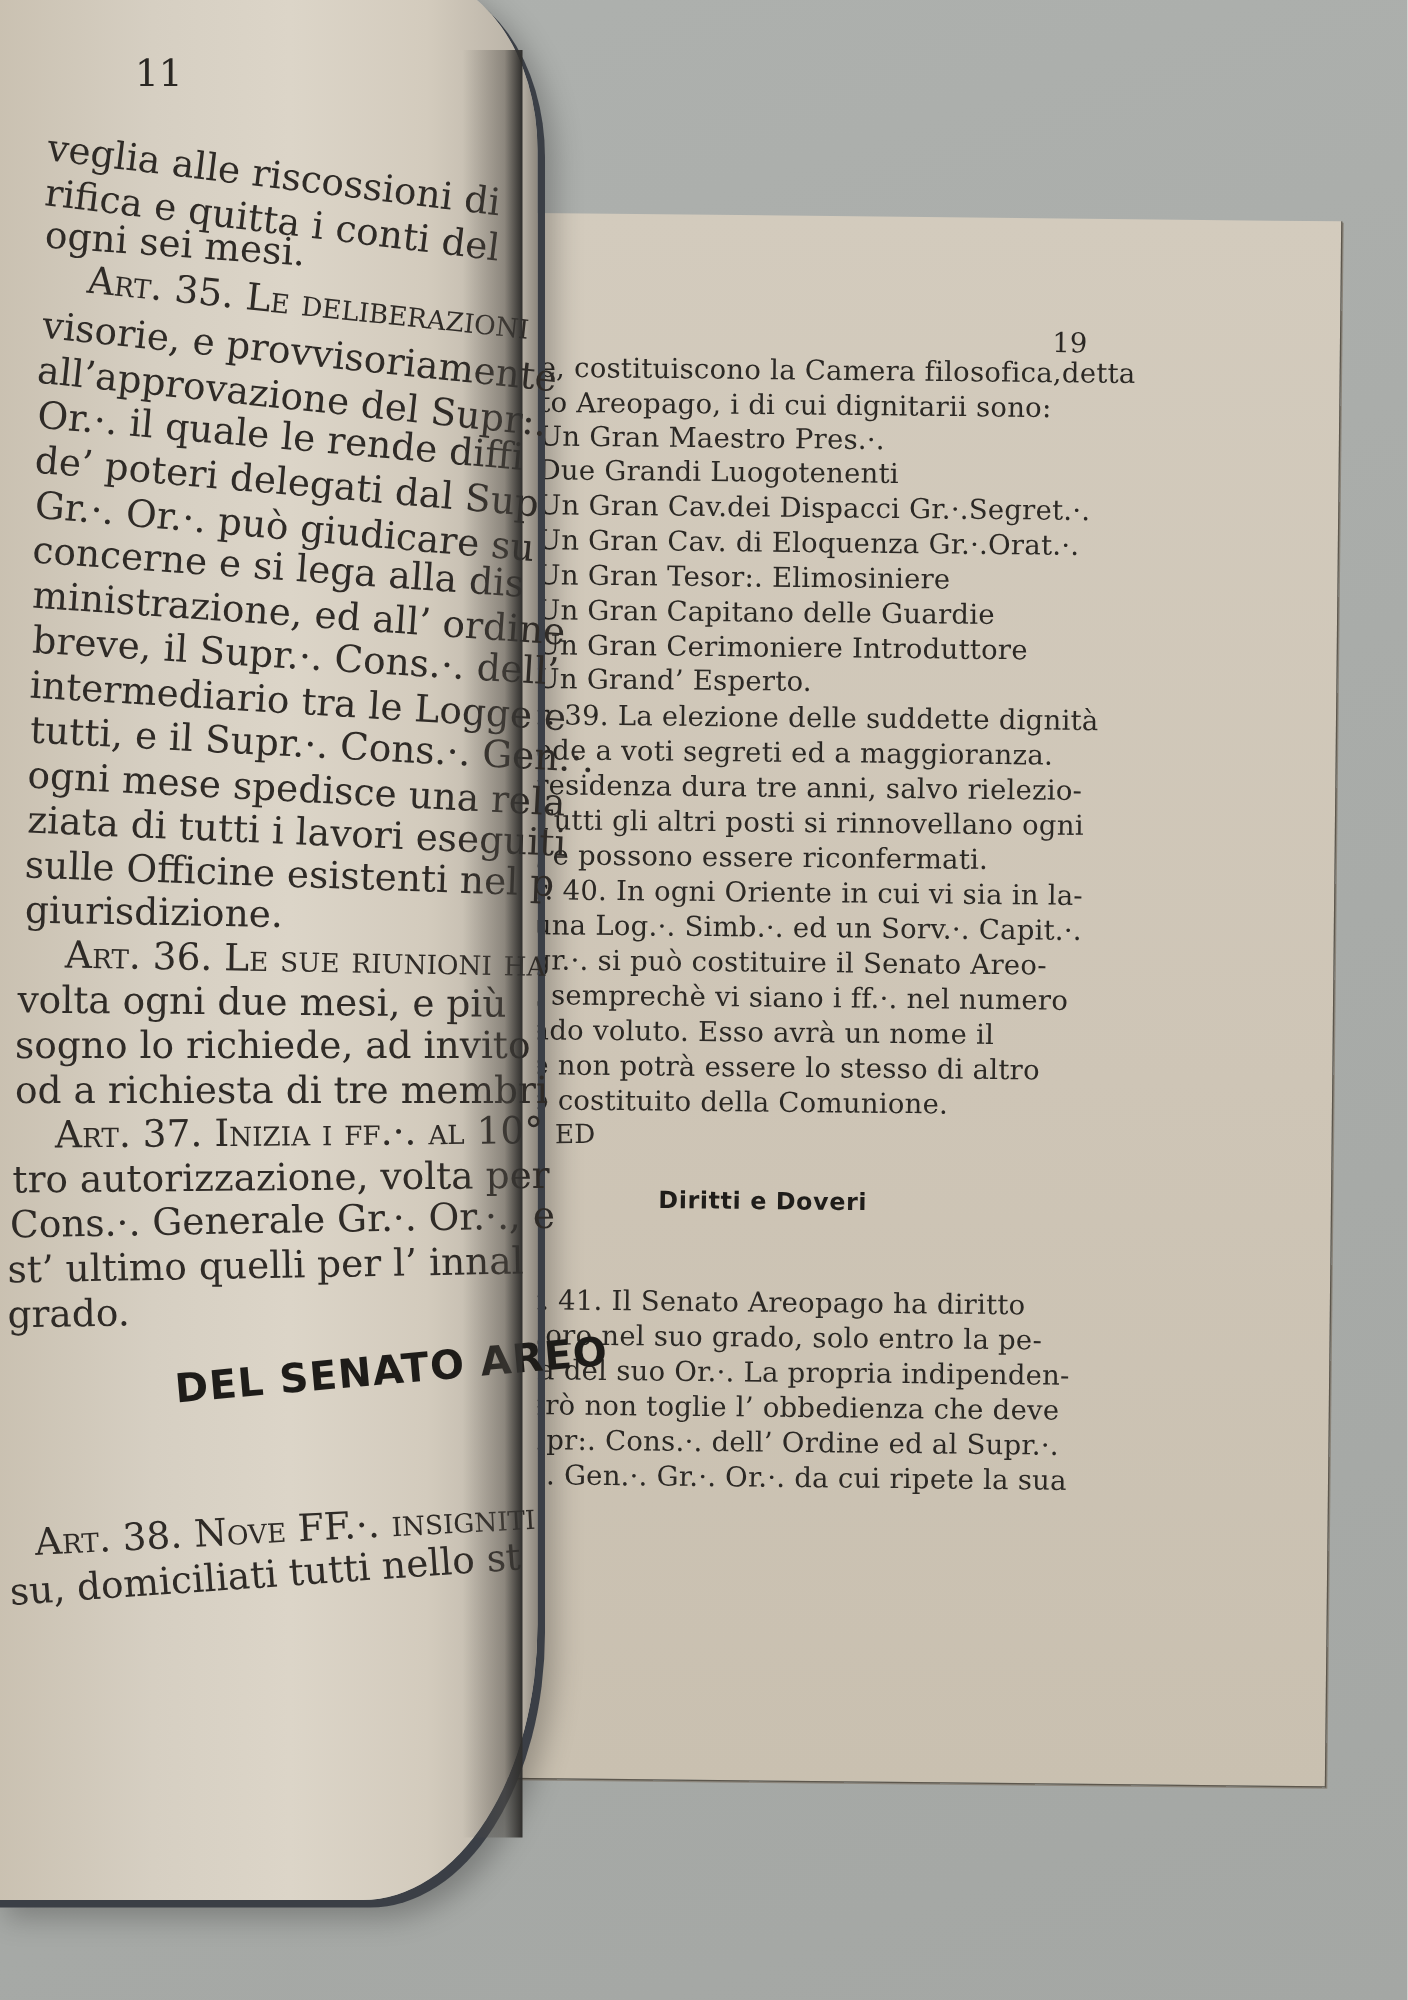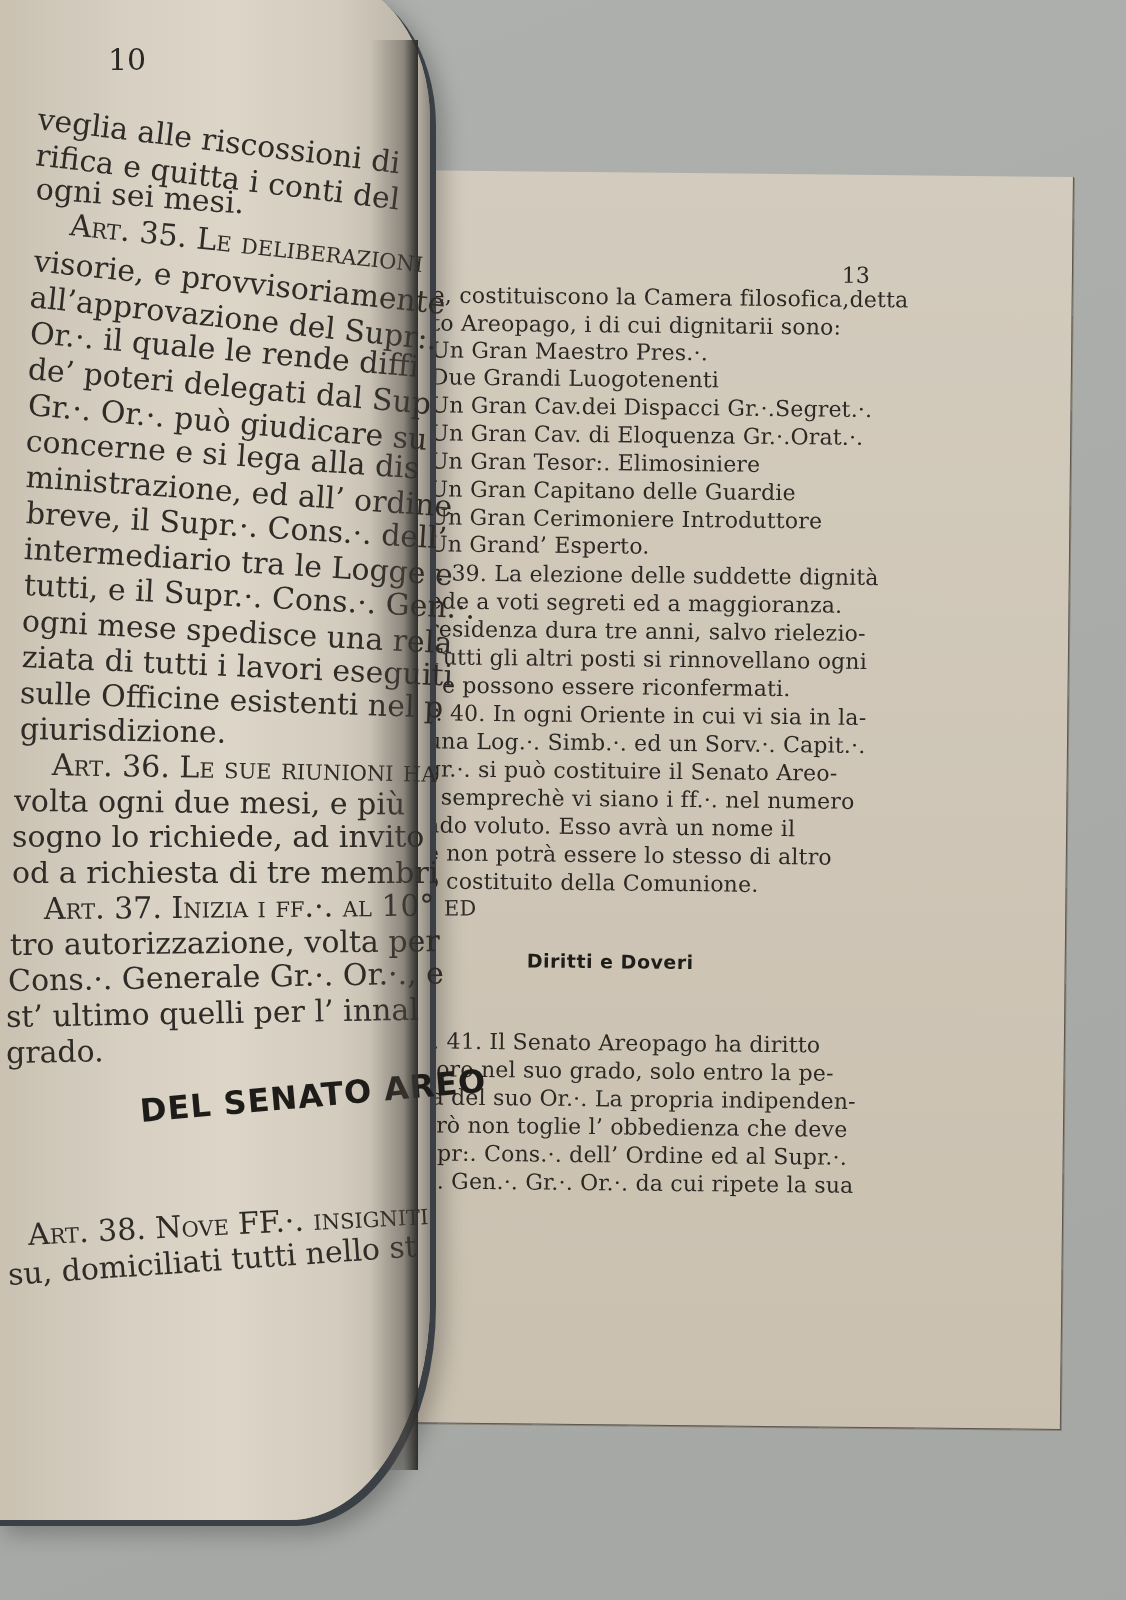--- a/index.html
+++ b/index.html
@@ -95,7 +95,7 @@
   </div>
 
   <div class="page-left">
-    <span class="pg-num-left">10</span>
+    <span class="pg-num-left">11</span>
 
     <div class="l-line" style="left:48px; top:122px; transform:rotate(7deg);">veglia alle riscossioni di</div>
     <div class="l-line" style="left:46px; top:158px; transform:rotate(7deg);">rifica e quitta i conti del</div>

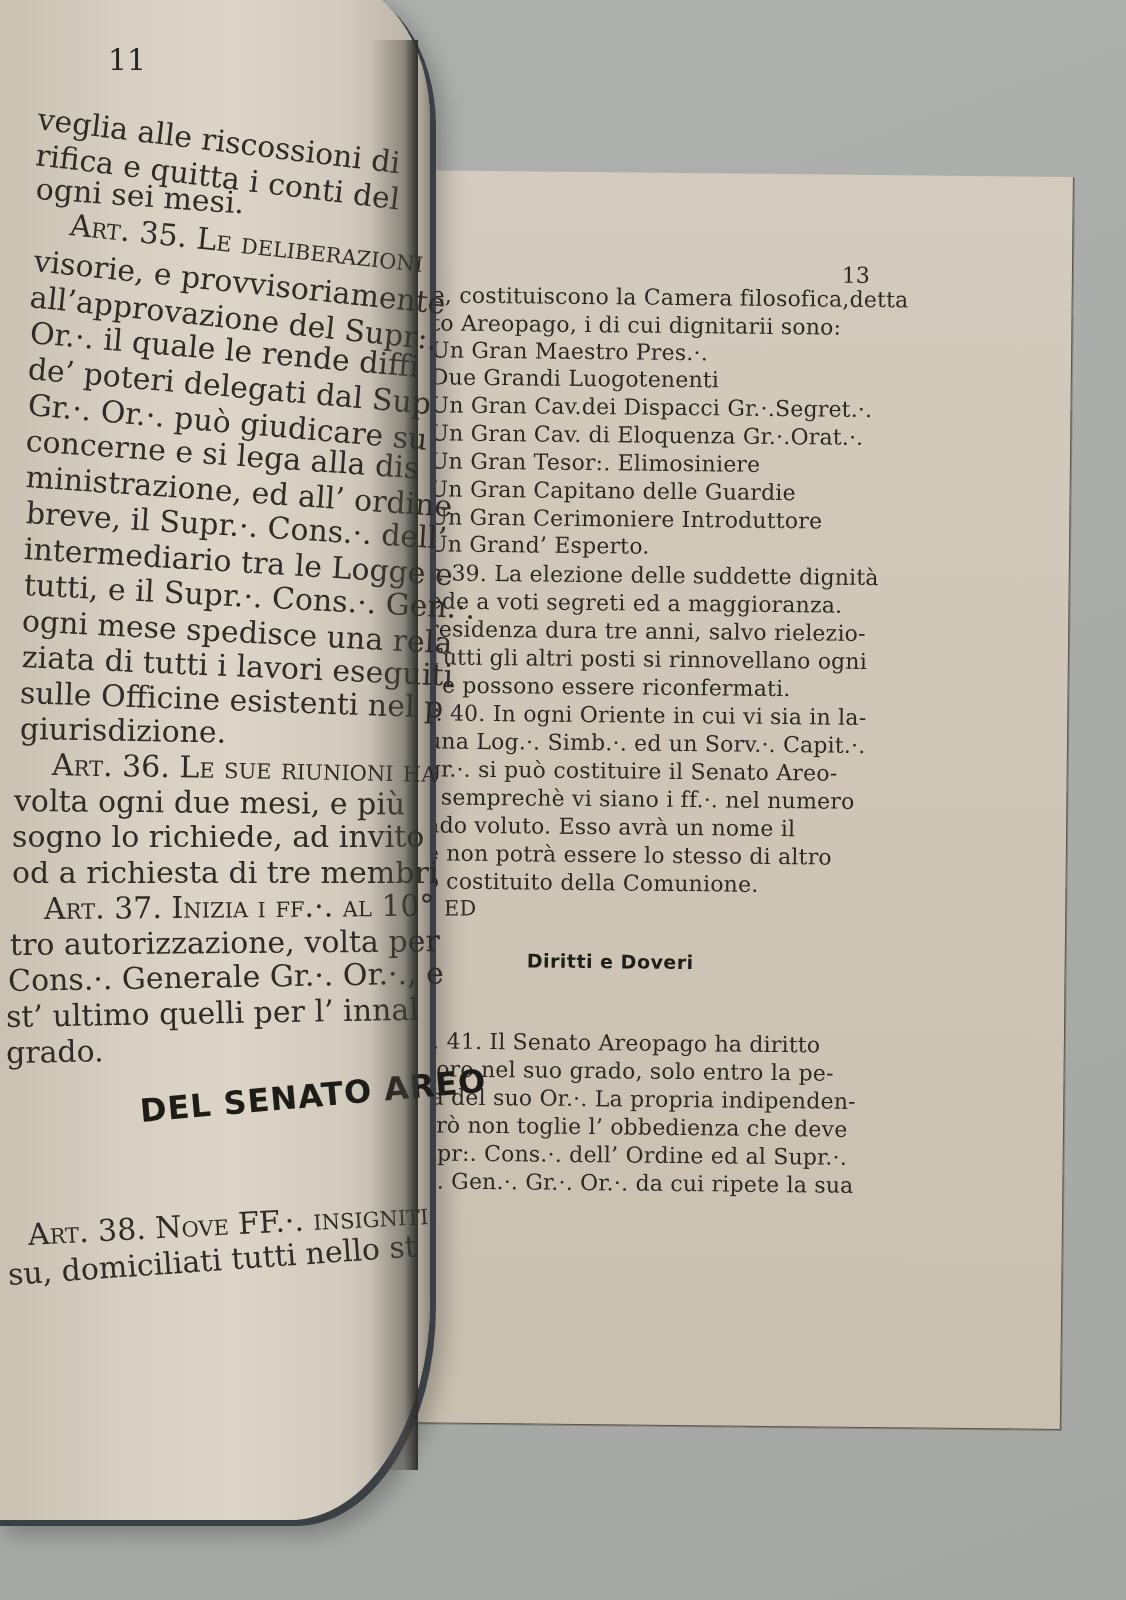--- a/index.html
+++ b/index.html
@@ -59,7 +59,7 @@
 <div class="scene">
 
   <div class="page-right">
-    <span class="pg-num-right">13</span>
+    <span class="pg-num-right">19</span>
 
     <div class="r-line" style="top:112px;">e, costituiscono la Camera filosofica,detta</div>
     <div class="r-line" style="top:140px;">to Areopago, i di cui dignitarii sono:</div>

